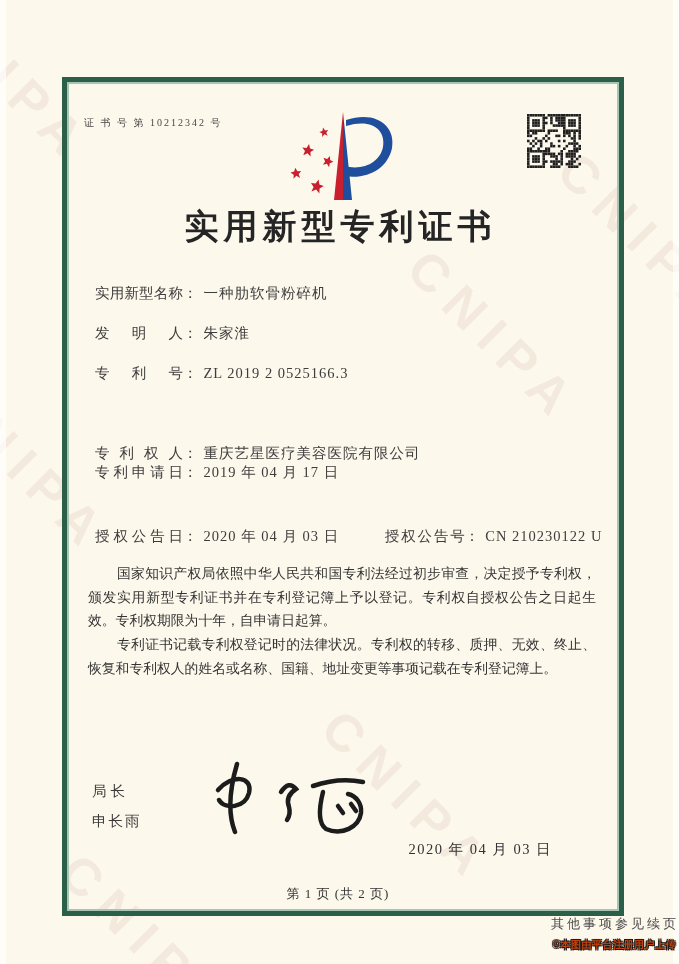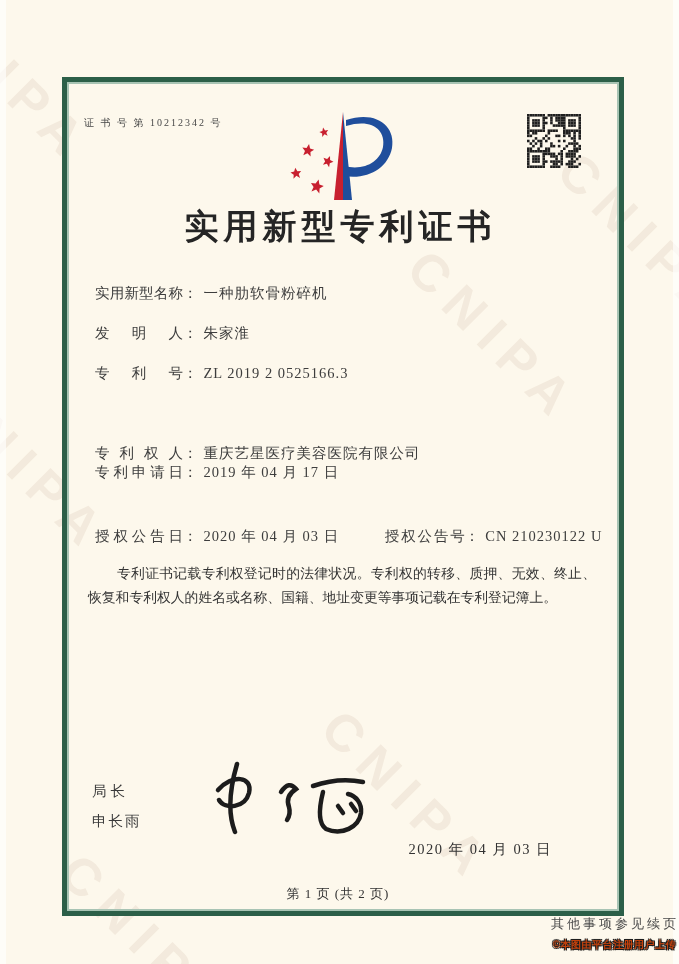--- a/index.html
+++ b/index.html
@@ -393,6 +393,7 @@
   </div>
 
   <div class="body-text">
+    <p>国家知识产权局依照中华人民共和国专利法经过初步审查，决定授予专利权，颁发实用新型专利证书并在专利登记簿上予以登记。专利权自授权公告之日起生效。专利权期限为十年，自申请日起算。</p>
     <p>专利证书记载专利权登记时的法律状况。专利权的转移、质押、无效、终止、恢复和专利权人的姓名或名称、国籍、地址变更等事项记载在专利登记簿上。</p>
   </div>
 

